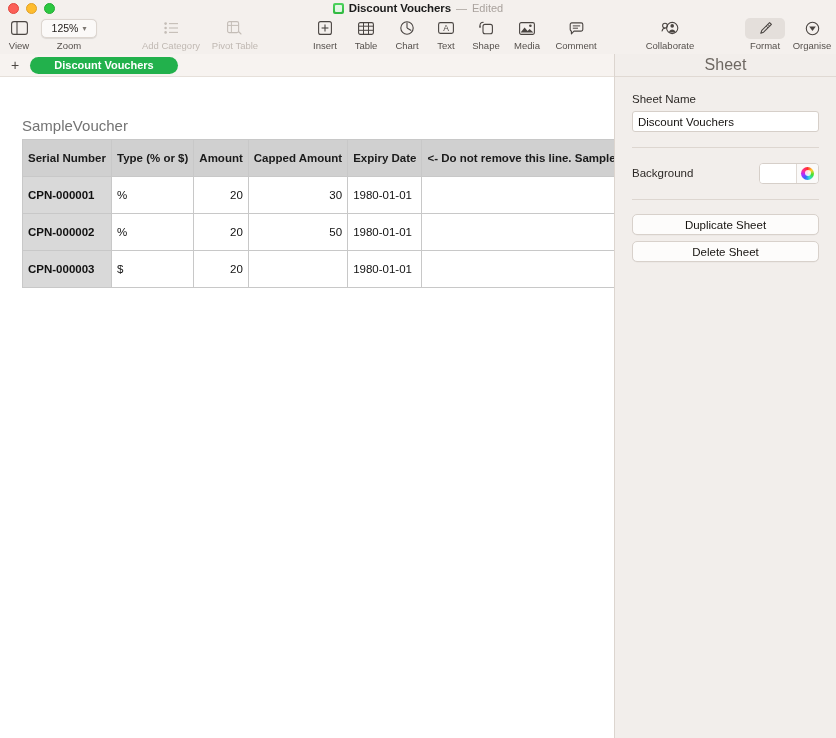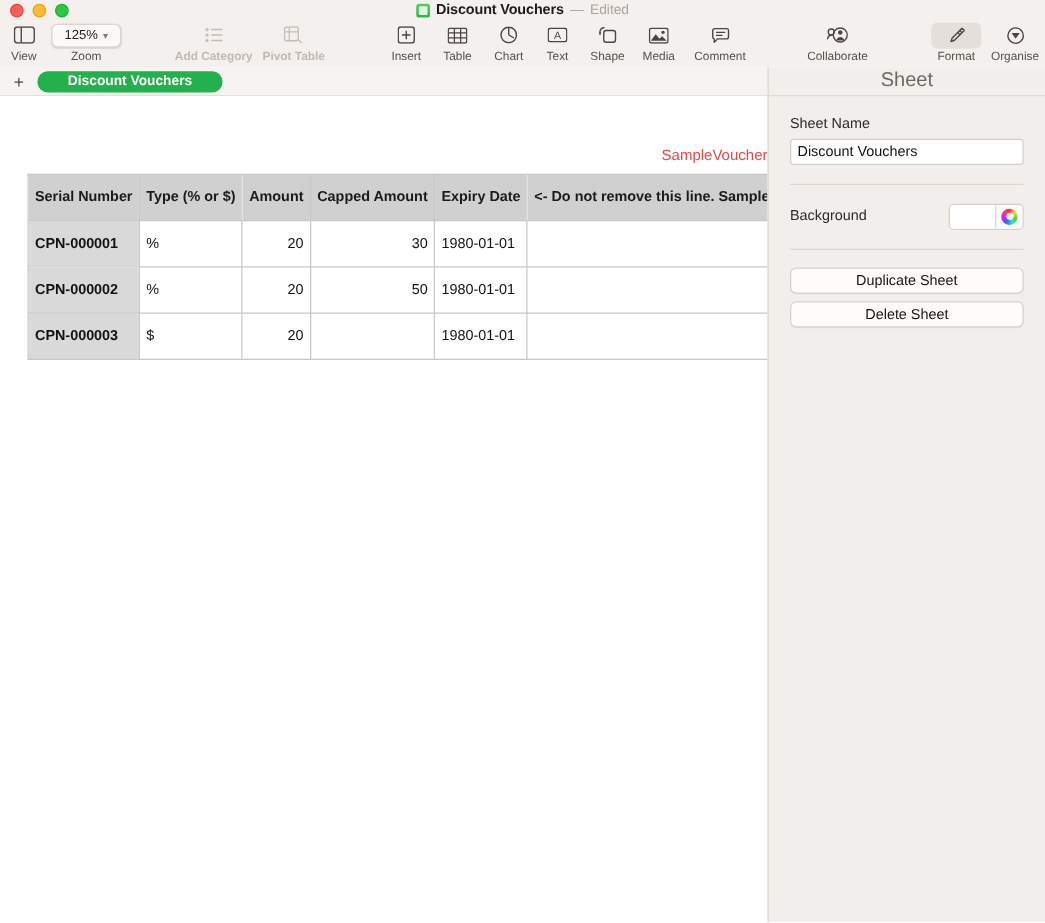--- a/index.html
+++ b/index.html
@@ -115,7 +115,7 @@
     line-height: 11px;
   }
   .tb-item.disabled .tb-glyph { color: #c4bdb7; }
-  .tb-item.disabled .tb-label { color: #c0b9b3; font-weight: bold; }
+  .tb-item.disabled .tb-label { color: #c0b9b3; }
   .tb-item.active .tb-glyph-box {
     background: #e4dfdb;
     border-radius: 5px;

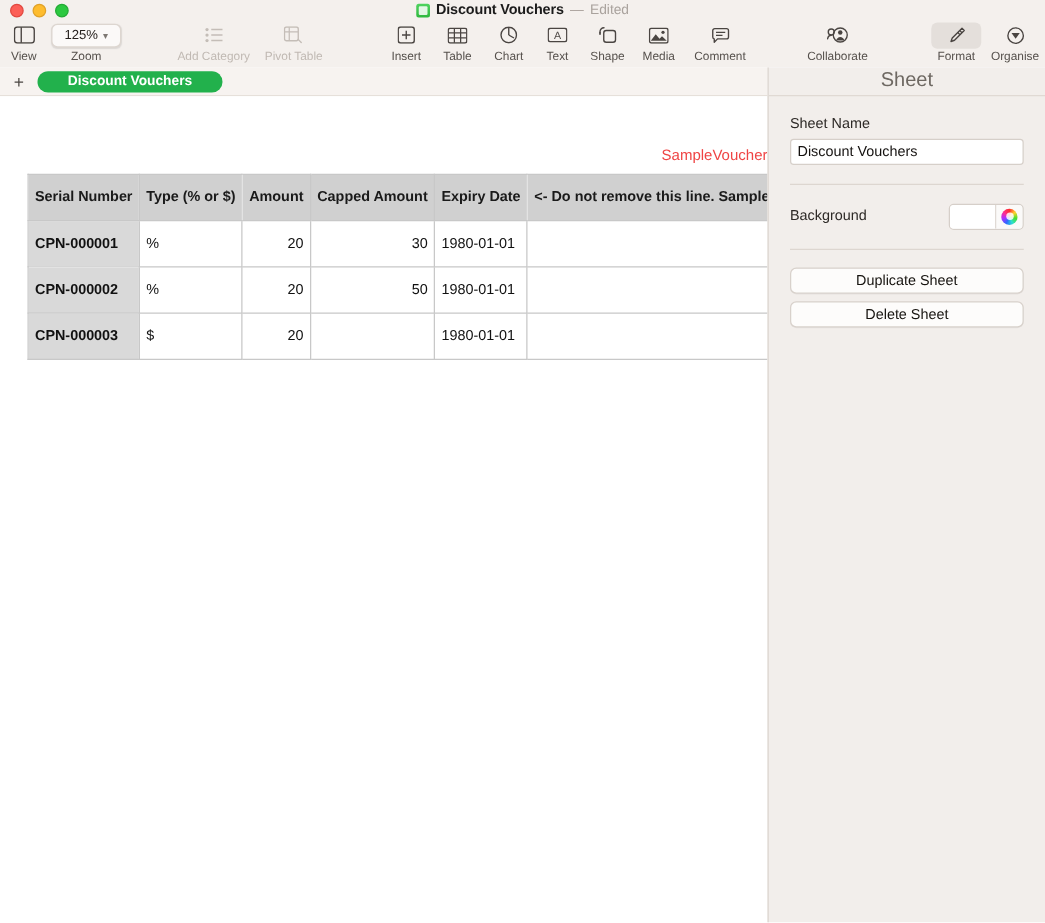--- a/index.html
+++ b/index.html
@@ -192,9 +192,9 @@
     position: absolute;
     top: 40px;
     left: 0; width: 614px;
-    text-align: right;
-    font-size: 12px;
-    color: #ef4444;
+    text-align: left;
+    font-size: 15px;
+    color: #737373;
     padding-left: 22px;
   }
 

